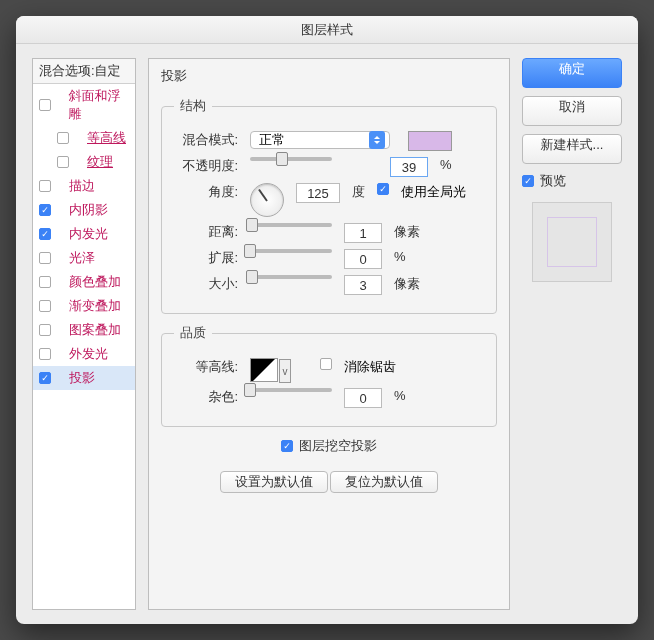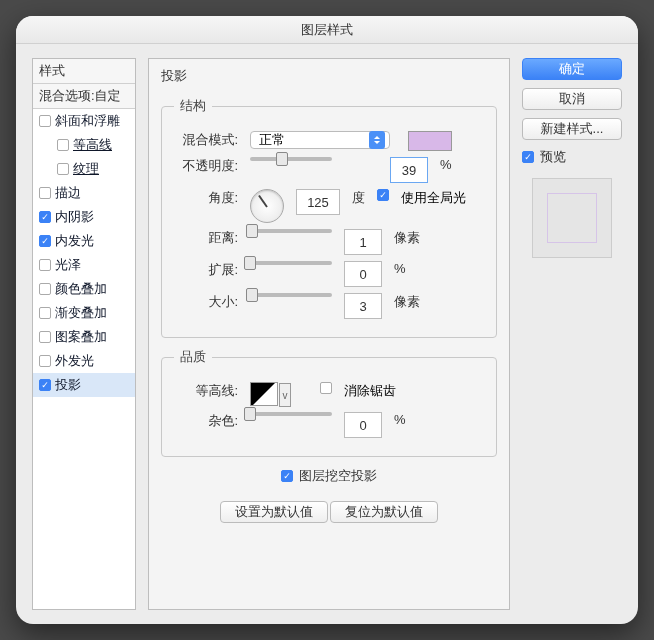--- a/index.html
+++ b/index.html
@@ -4,7 +4,7 @@
 <style>
 * { box-sizing: border-box; margin: 0; padding: 0; font-family: -apple-system, "Helvetica Neue", Arial, sans-serif; font-size: 13px; }
 body { background: #4a4a4a; width: 654px; height: 640px; padding: 16px; }
-.window { background: #ececec; width: 100%; height: 100%; border-radius: 17px; box-shadow: 0 10px 30px rgba(0,0,0,0.5); overflow: hidden; display: flex; flex-direction: column; }
+.window { background: #ececec; width: 100%; height: 100%; border-radius: 8px; box-shadow: 0 10px 30px rgba(0,0,0,0.5); overflow: hidden; display: flex; flex-direction: column; }
 .titlebar { height: 28px; display: flex; align-items: center; justify-content: center; background: linear-gradient(#f6f6f6,#e8e8e8); border-bottom: 1px solid #d0d0d0; font-size: 14px; color: #333; }
 .content { flex: 1; display: flex; padding: 14px 16px; gap: 12px; }
 .sidebar { width: 104px; border: 1px solid #bdbdbd; background: #fff; display: flex; flex-direction: column; }

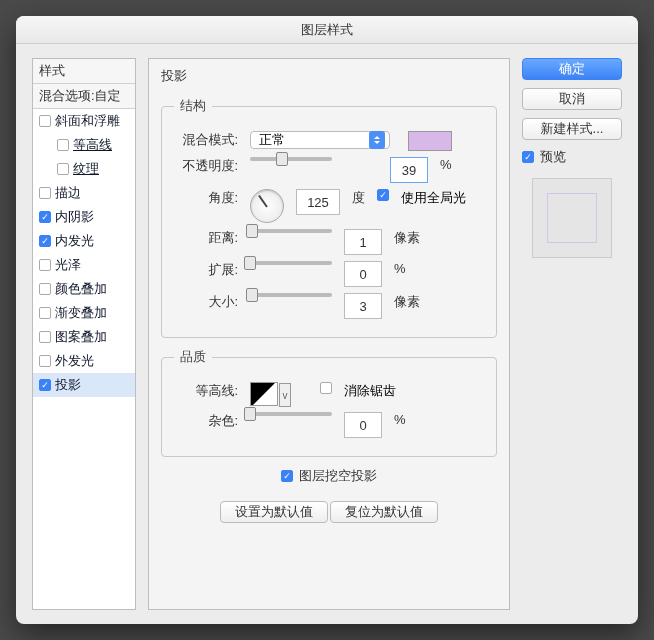--- a/index.html
+++ b/index.html
@@ -54,7 +54,6 @@
   <div class="content">
 
     <div class="sidebar">
-      <div class="side-header">样式</div>
       <div class="side-header">混合选项:自定</div>
       <div id="sidebar-items">
           <div class="side-item">

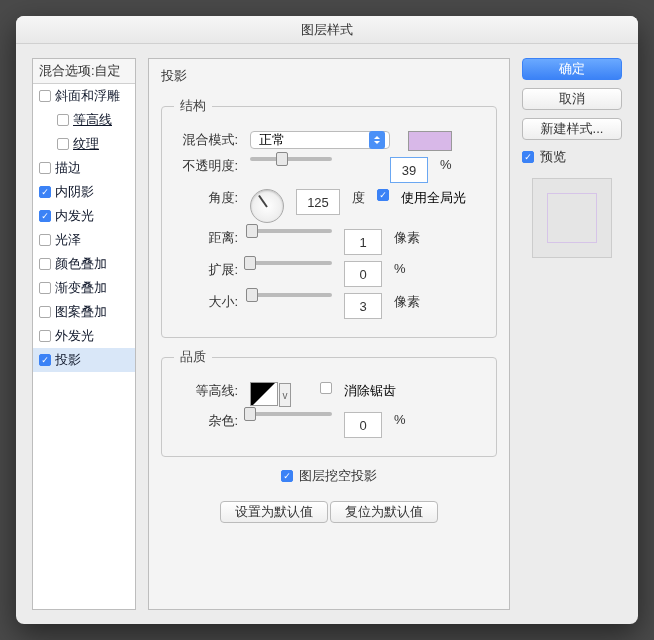--- a/index.html
+++ b/index.html
@@ -38,7 +38,7 @@
 .btnrow { display: flex; gap: 2px; margin-top: 6px; justify-content: center; }
 .btn { height: 22px; padding: 0 14px; border: 1px solid #bbb; border-radius: 4px; background: linear-gradient(#fff,#eee); color: #333; display:flex; align-items:center; }
 .rightcol { width: 100px; display: flex; flex-direction: column; gap: 8px; align-items: stretch; }
-.rbtn { height: 22px; border-radius: 4px; text-align: center; line-height: 20px; border: 1px solid #bbb; background: linear-gradient(#fff,#eee); color: #333; }
+.rbtn { height: 30px; border-radius: 4px; text-align: center; line-height: 20px; border: 1px solid #bbb; background: linear-gradient(#fff,#eee); color: #333; }
 .rbtn.primary { background: linear-gradient(#6aa9ff,#3b82f6); color: #fff; border-color: #3b82f6; }
 .preview-box { width: 80px; height: 80px; background: #e5e5e5; border: 1px solid #ccc; margin: 4px auto 0; position: relative; }
 .preview-box::after { content:""; position:absolute; inset:14px; border:1px solid #d6c4e8; }

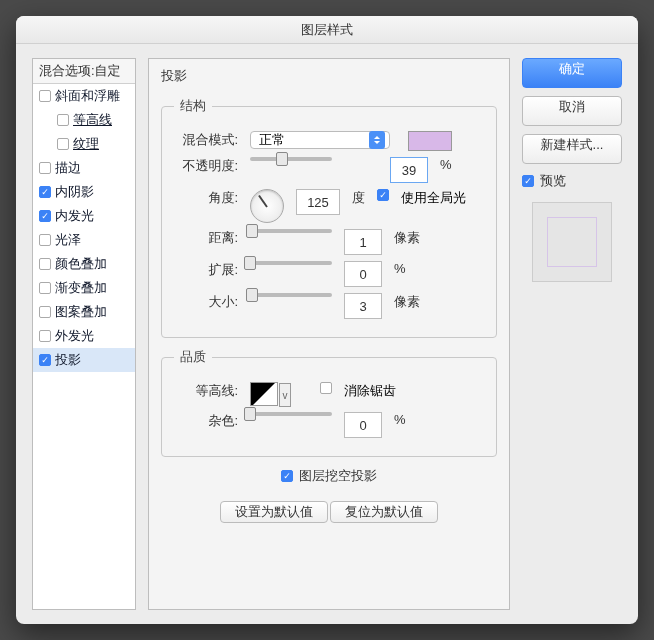--- a/index.html
+++ b/index.html
@@ -9,7 +9,7 @@
 .content { flex: 1; display: flex; padding: 14px 16px; gap: 12px; }
 .sidebar { width: 104px; border: 1px solid #bdbdbd; background: #fff; display: flex; flex-direction: column; }
 .side-header { padding: 3px 6px; border-bottom: 1px solid #d0d0d0; background: #f6f6f6; color: #333; }
-.side-item { padding: 3px 4px 3px 6px; display: flex; align-items: center; gap: 4px; color: #0f172a; }
+.side-item { padding: 3px 4px 3px 6px; display: flex; align-items: center; gap: 18px; color: #be185d; }
 .side-item.indent { padding-left: 24px; text-decoration: underline; }
 .side-item.selected { background: #d9e7f8; }
 .chk { width: 12px; height: 12px; border: 1px solid #aaa; border-radius: 2px; background: #fff; display: inline-flex; align-items: center; justify-content: center; }

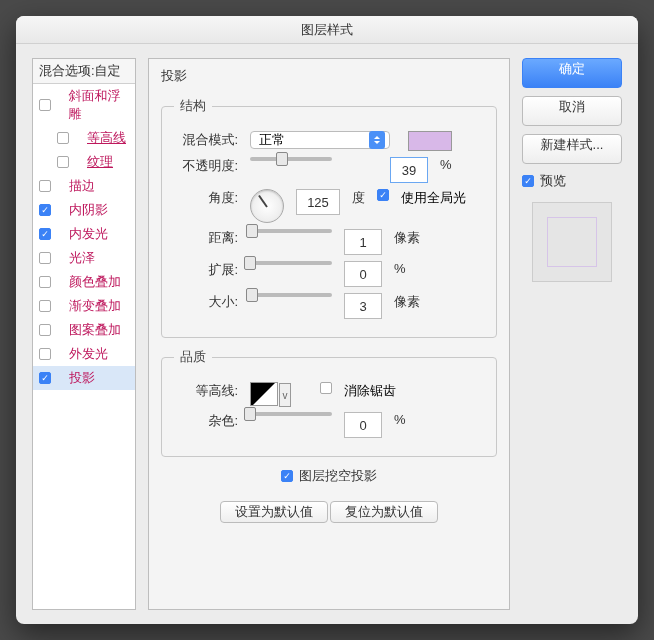--- a/index.html
+++ b/index.html
@@ -28,7 +28,7 @@
 .swatch { width: 44px; height: 20px; background: #d8b8e8; border: 1px solid #999; margin-left: 6px; }
 .slider { flex: 0 0 82px; height: 4px; background: #bbb; border-radius: 2px; position: relative; }
 .slider .thumb { position: absolute; top: -5px; width: 12px; height: 14px; background: #e8e8e8; border: 1px solid #888; border-radius: 2px; transform: translateX(-50%); }
-.num { width: 38px; height: 26px; border: 1px solid #6aa7f2; background: #fff; text-align: center; color: #333; }
+.num { width: 38px; height: 20px; border: 1px solid #6aa7f2; background: #fff; text-align: center; color: #333; }
 .num.plain { border-color: #bbb; }
 .unit { color: #333; }
 .dial { width: 34px; height: 34px; border-radius: 50%; background: radial-gradient(#fff,#e5e5e5); border: 1px solid #aaa; box-shadow: inset 0 1px 2px rgba(0,0,0,0.2); position: relative; }

